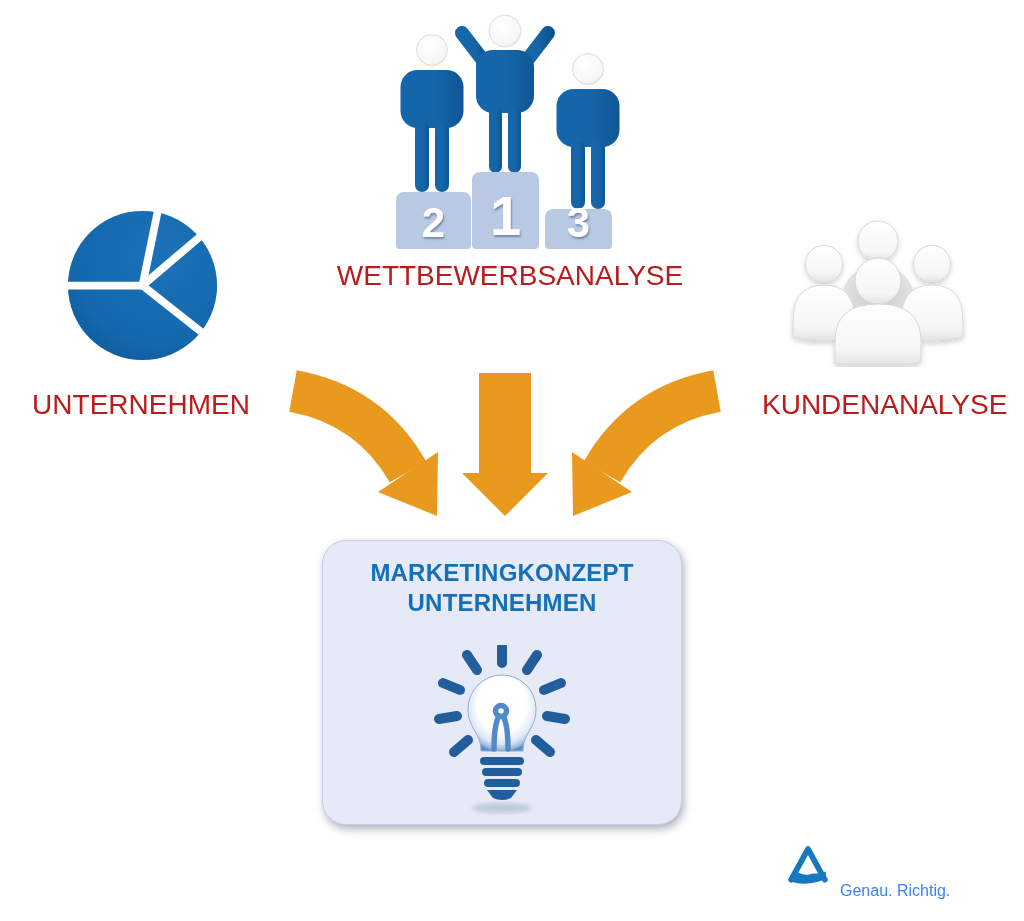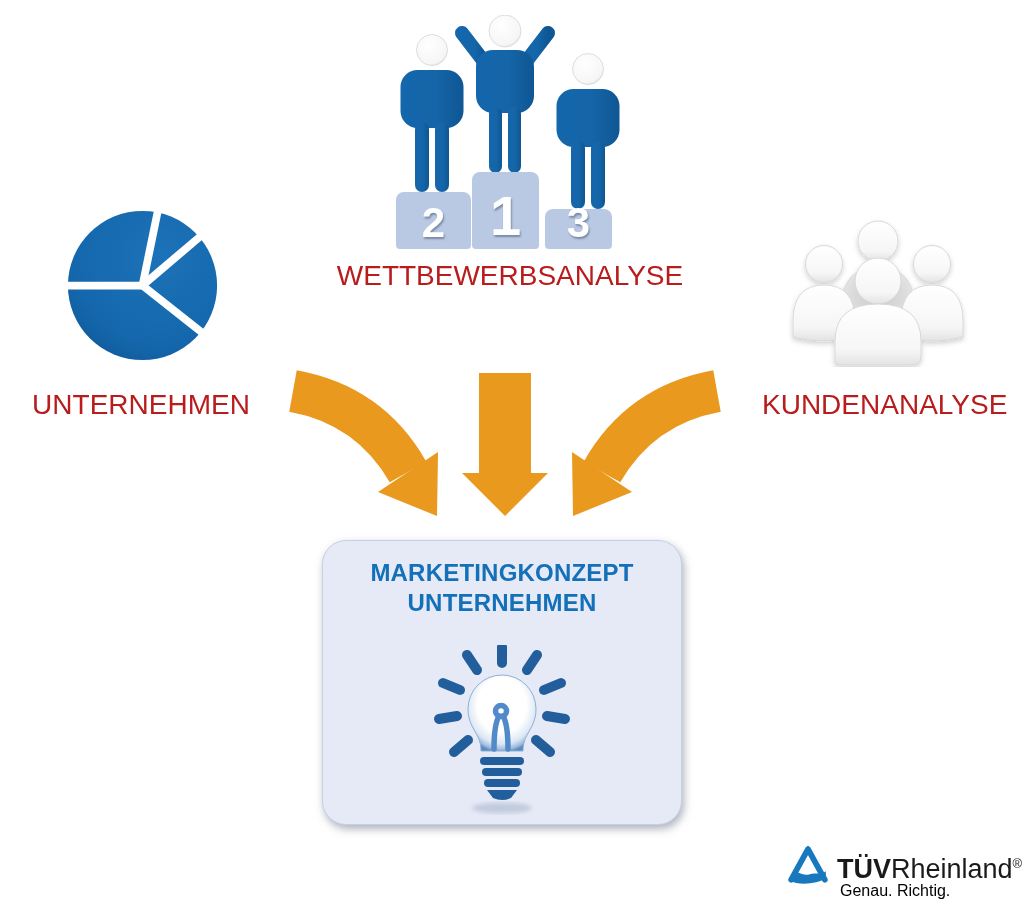--- a/index.html
+++ b/index.html
@@ -225,7 +225,6 @@
       <path d="M20,4 L36,33 M20,4 L4,33" stroke="#1878BE" stroke-width="5.5" stroke-linecap="round" stroke-linejoin="round" fill="none"></path>
       <path d="M4,28 C10,23 15,30 21,28 C27,26 32,29 37,25 L37,32 C29,37 11,39 3,34 Z" fill="#1878BE"></path>
     </svg>
-    <div class="brand-line"><span class="brand-bold">TÜV</span><span class="brand-reg">Rheinland</span><span class="brand-r">®</span></div>
     <div class="logo-tagline">Genau. Richtig.</div>
   </div>
 

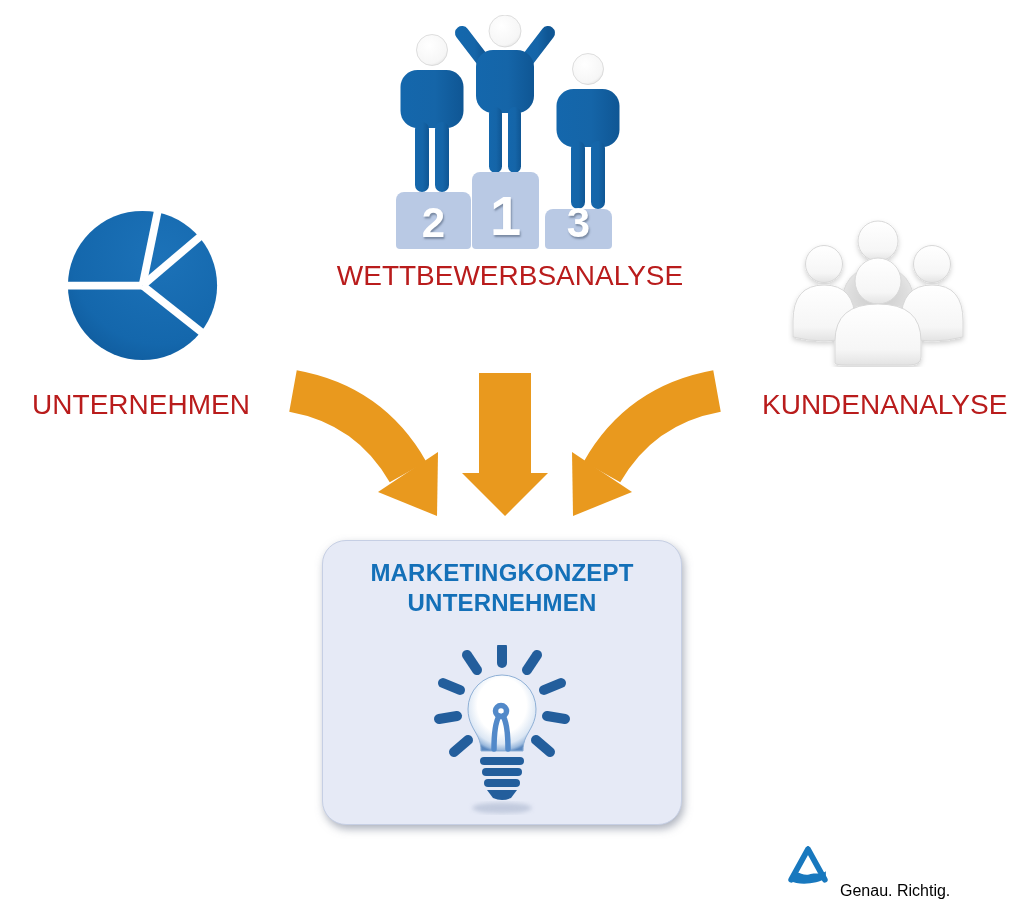--- a/index.html
+++ b/index.html
@@ -42,7 +42,7 @@
   .brand-reg{font-weight:400;}
   .brand-r{font-size:13px;vertical-align:10px;}
   .logo-tagline{
-    position:absolute;left:57px;top:40px;color:#000000;font-size:16px;
+    position:absolute;left:57px;top:40px;color:#3b82f6;font-size:16px;
   }
 </style>
 </head>

